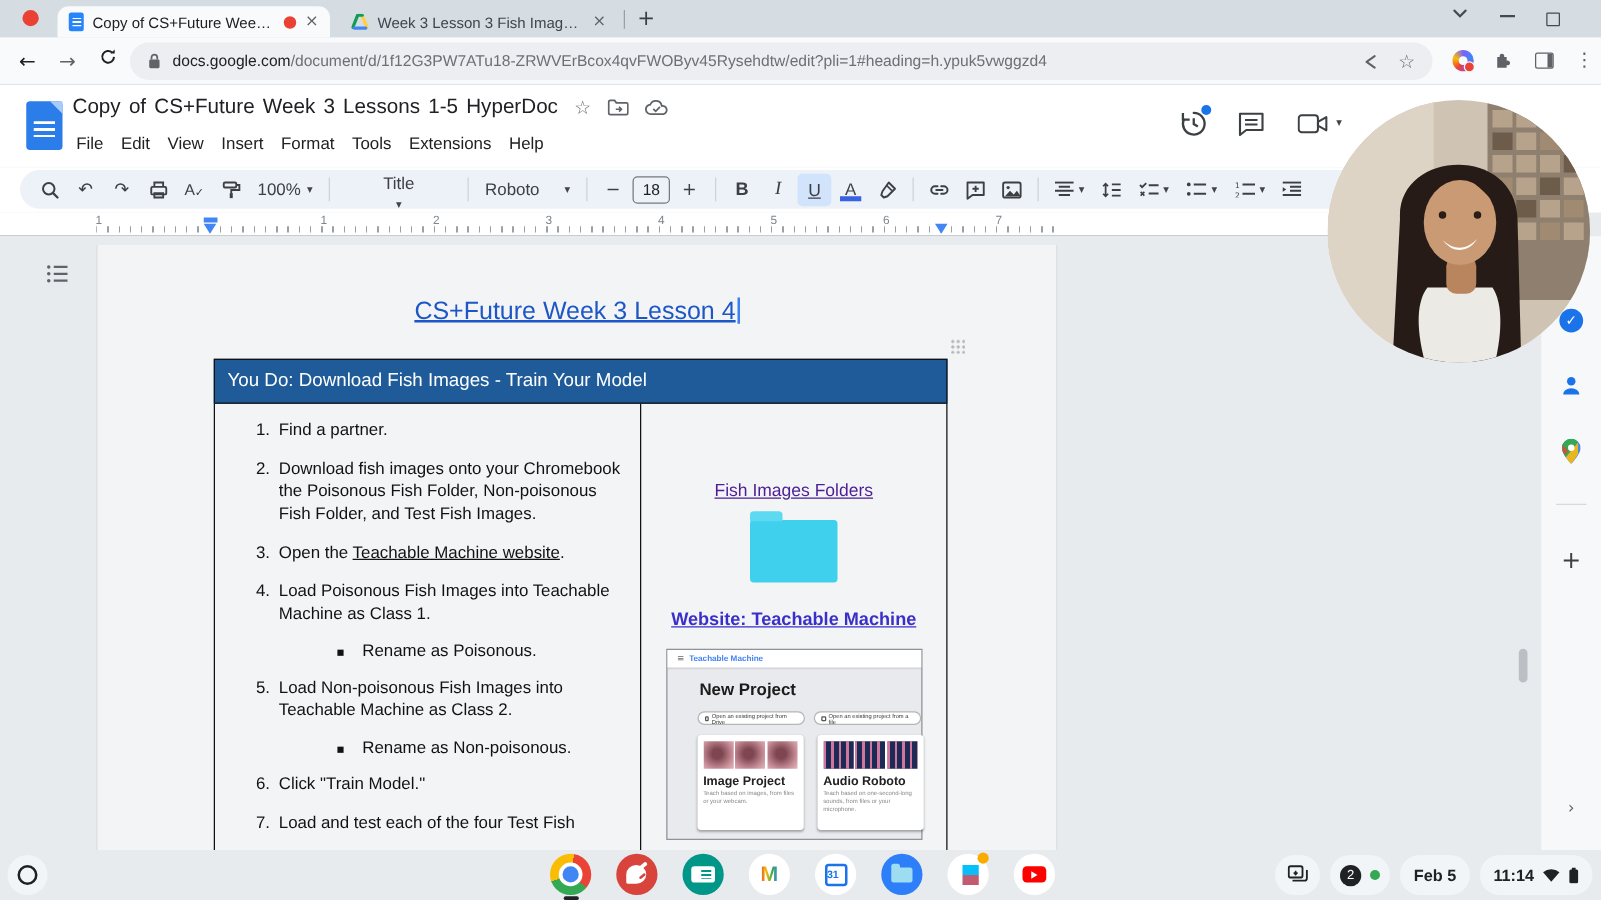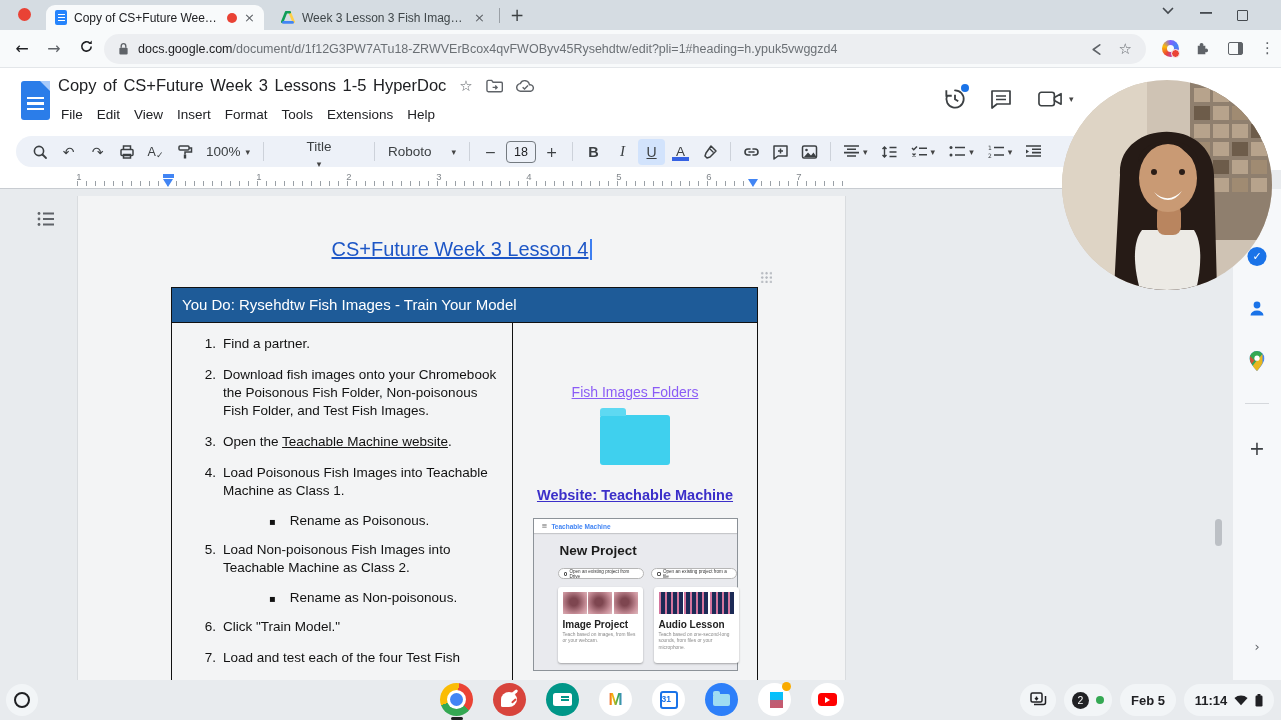--- a/index.html
+++ b/index.html
@@ -445,7 +445,7 @@
     <div class="tbl-handle"></div>
 
     <div class="dtable">
-      <div class="dtable-head">You Do: Rysehdtw Fish Images - Train Your Model</div>
+      <div class="dtable-head">You Do: Download Fish Images - Train Your Model</div>
       <div class="dtable-body">
         <div class="cell-left">
           <div class="li">

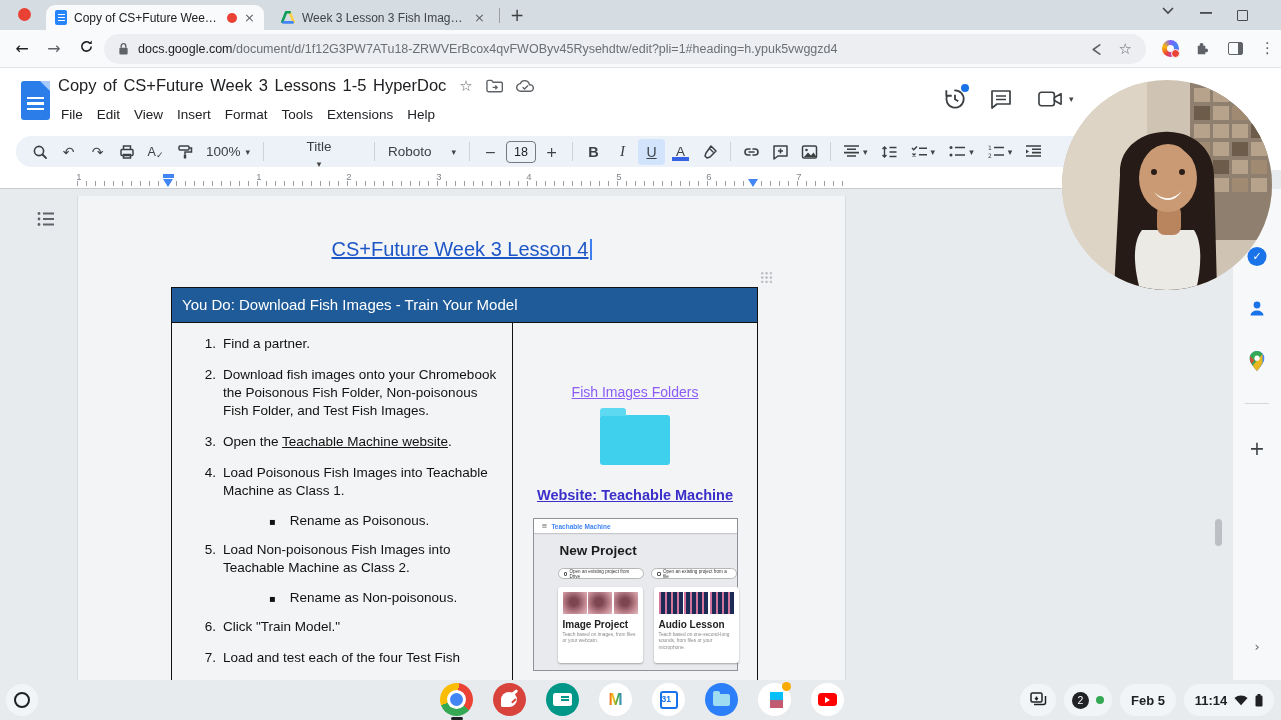--- a/index.html
+++ b/index.html
@@ -99,7 +99,7 @@
   .sub .mk { font-size:10px; }
   .ul-link { text-decoration:underline; }
   .doc-link { font-size:14px; text-decoration:underline; display:inline-block; }
-  .link-folders { color:#8b5cf6;margin-top:45px; }
+  .link-folders { color:#4c1d95;margin-top:45px; }
   .link-website { color:#3b2fc9; font-size:14.5px; font-weight:bold; }
   .link-worksheet { color:#4634cd; }
   .folder-ic { width:70px; height:50px; background:#3fd0ee; border-radius:3px; margin:14px auto 0; position:relative; }

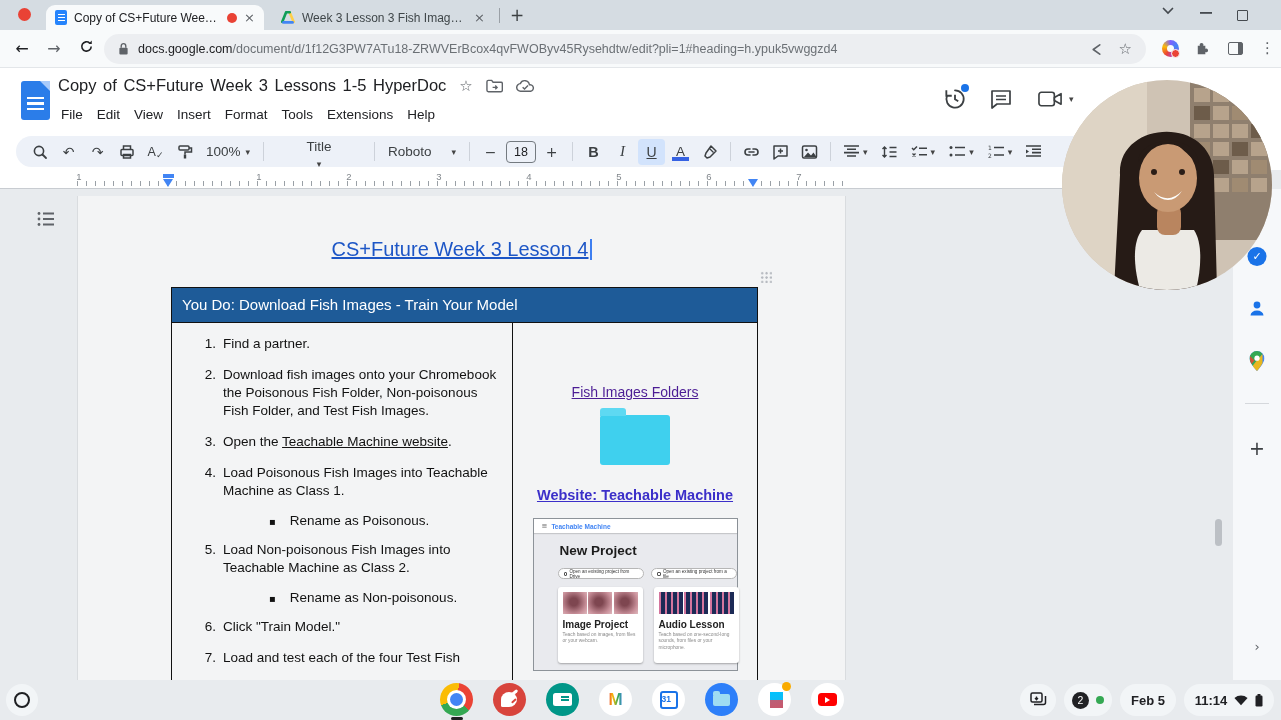--- a/index.html
+++ b/index.html
@@ -523,7 +523,7 @@
                     <div class="tm-tile tile-audio"></div>
                     <div class="tm-tile tile-audio"></div>
                   </div>
-                <h4>Audio Lesson</h4>
+                <h4>Audio Roboto</h4>
                 <p>Teach based on one-second-long sounds, from files or your microphone.</p>
               </div>
             </div>

